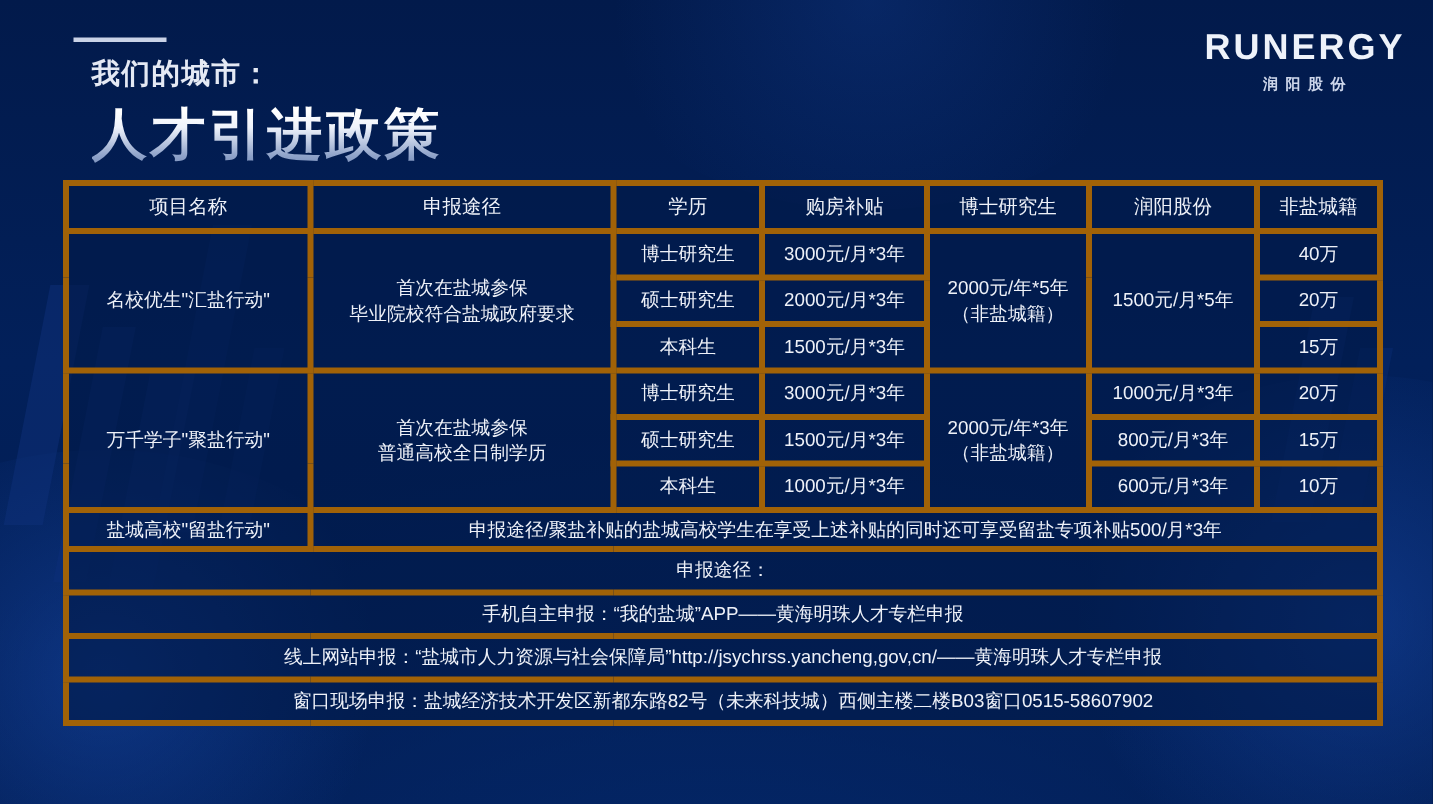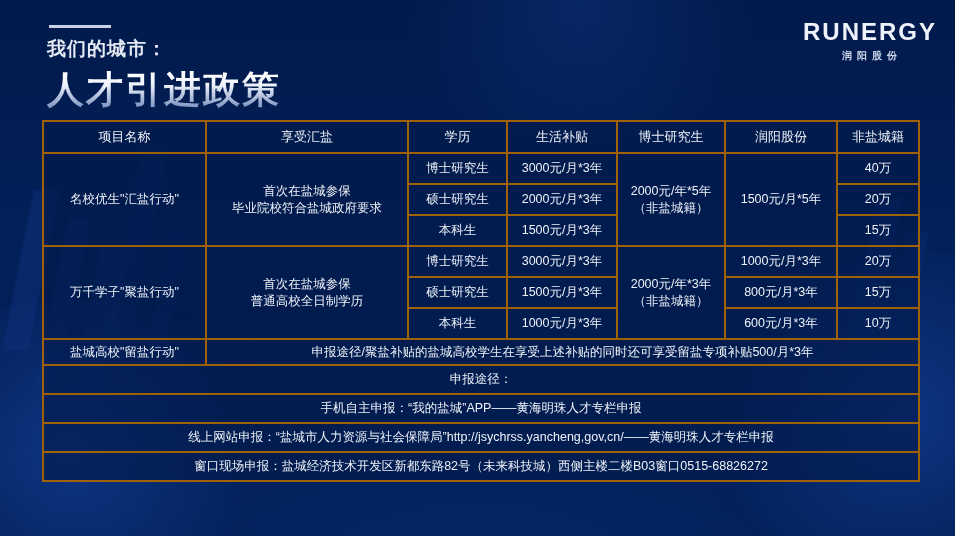--- a/index.html
+++ b/index.html
@@ -69,7 +69,7 @@
   #title-big {
     font-size: 37px; font-weight: 800;
     letter-spacing: 2px;
-    margin-left: 0;
+    margin-left: 14px;
     background: linear-gradient(180deg,#ffffff 18%, #eef2fb 40%, #8ea2c9 78%, #6f86b4 100%);
     -webkit-background-clip: text; background-clip: text;
     -webkit-text-fill-color: transparent; color: transparent;

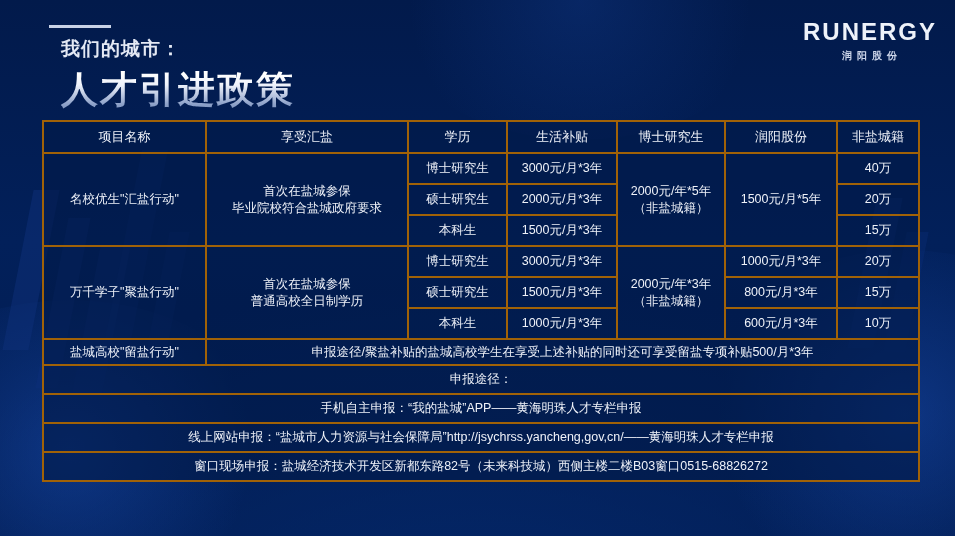--- a/index.html
+++ b/index.html
@@ -94,7 +94,7 @@
     table-layout: fixed;
   }
   #policy-table td, #policy-table th {
-    border: 2px solid #a16207;
+    border: 4px solid #a16207;
     color: #eef1f8;
     text-align: center;
     font-size: 12.5px;

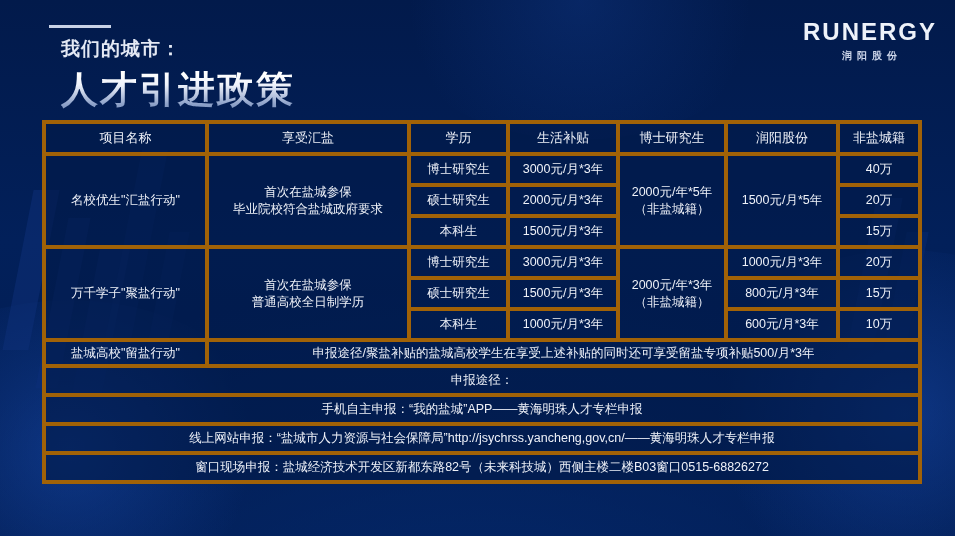--- a/index.html
+++ b/index.html
@@ -169,7 +169,7 @@
   <thead>
     <tr>
       <th>项目名称</th>
-      <th>享受汇盐</th>
+      <th>申报途径</th>
       <th>学历</th>
       <th>生活补贴</th>
       <th>博士研究生</th>

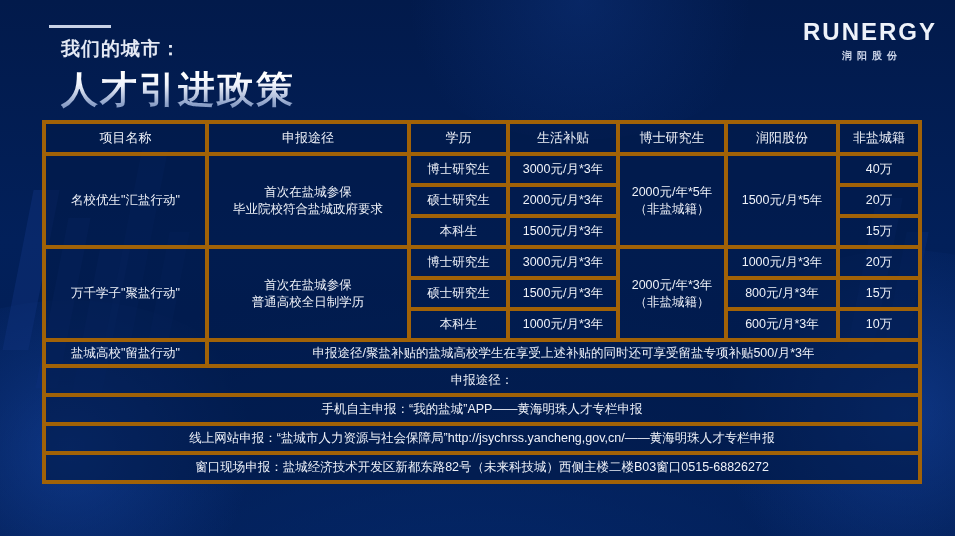--- a/index.html
+++ b/index.html
@@ -171,7 +171,7 @@
       <th>项目名称</th>
       <th>申报途径</th>
       <th>学历</th>
-      <th>生活补贴</th>
+      <th>购房补贴</th>
       <th>博士研究生</th>
       <th>润阳股份</th>
       <th>非盐城籍</th>

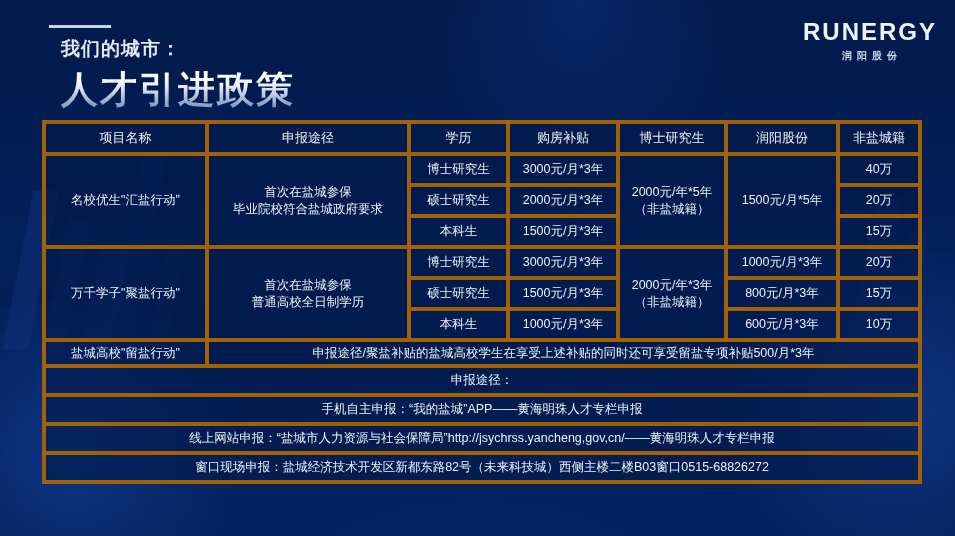--- a/index.html
+++ b/index.html
@@ -248,7 +248,7 @@
       <td colspan="7">线上网站申报：“盐城市人力资源与社会保障局”http://jsychrss.yancheng,gov,cn/——黄海明珠人才专栏申报</td>
     </tr>
     <tr class="row-note">
-      <td colspan="7">窗口现场申报：盐城经济技术开发区新都东路82号（未来科技城）西侧主楼二楼B03窗口0515-68826272</td>
+      <td colspan="7">窗口现场申报：盐城经济技术开发区新都东路82号（未来科技城）西侧主楼二楼B03窗口0515-58607902</td>
     </tr>
   </tbody>
 </table>

